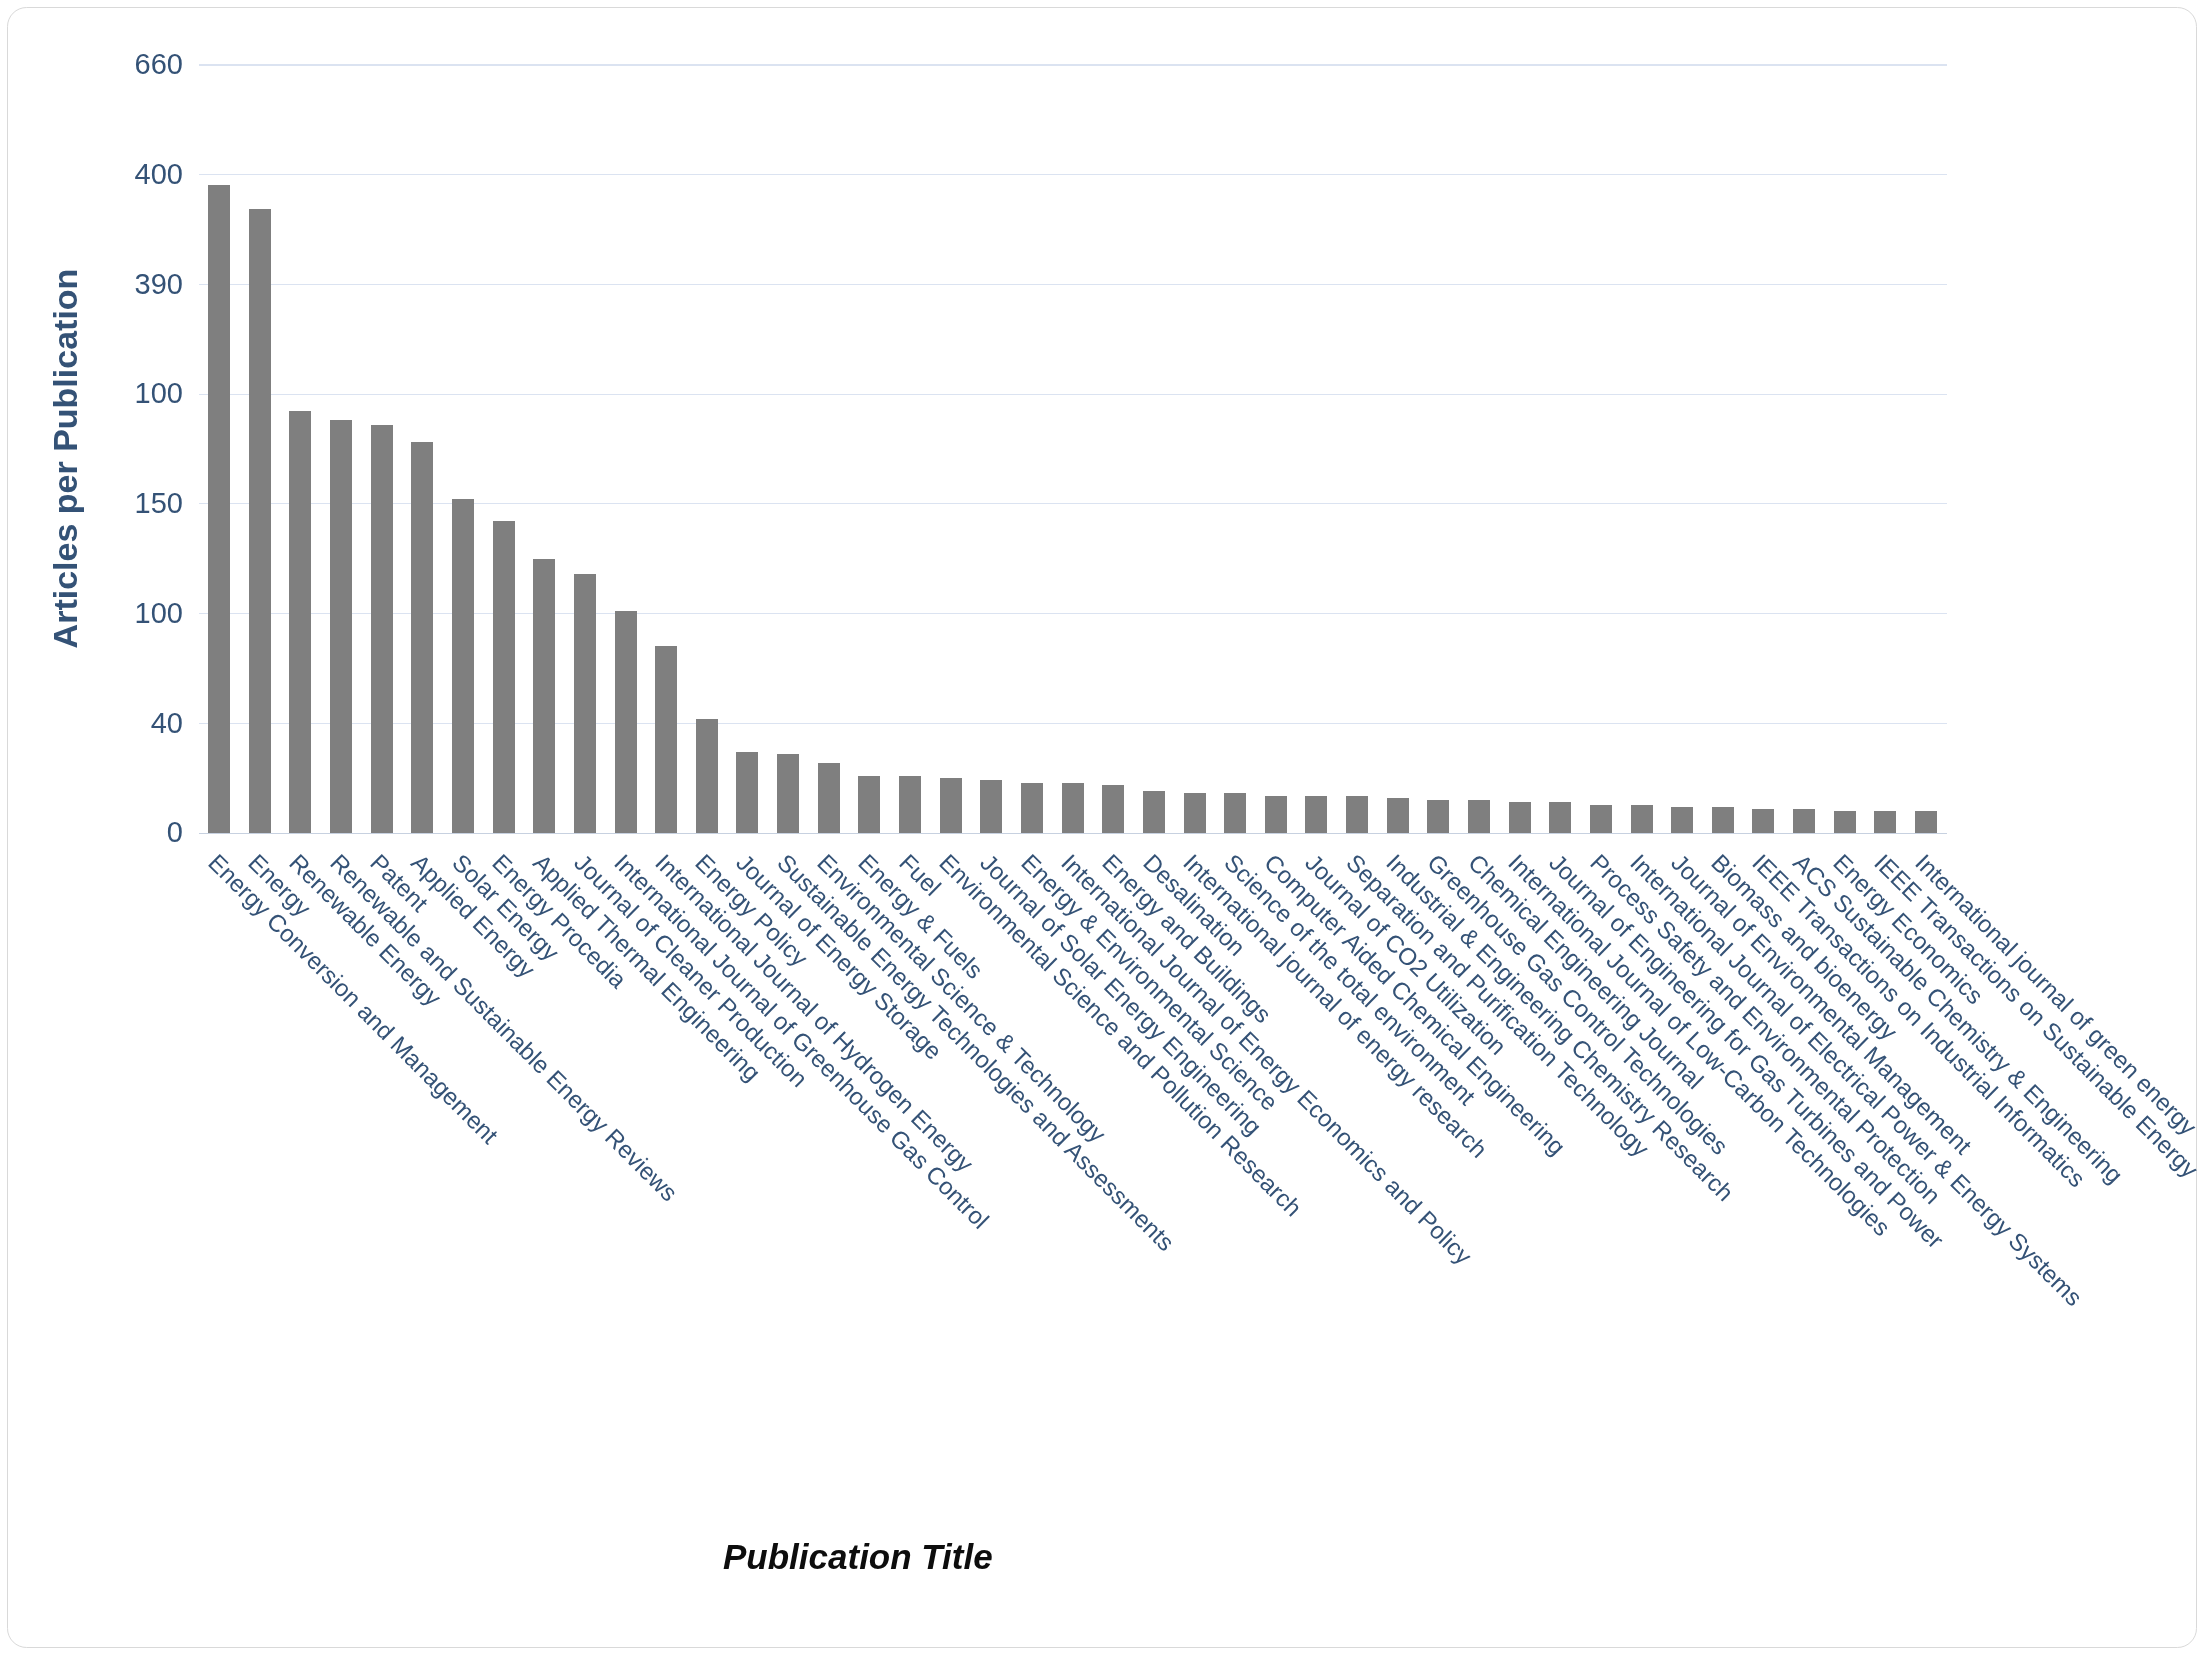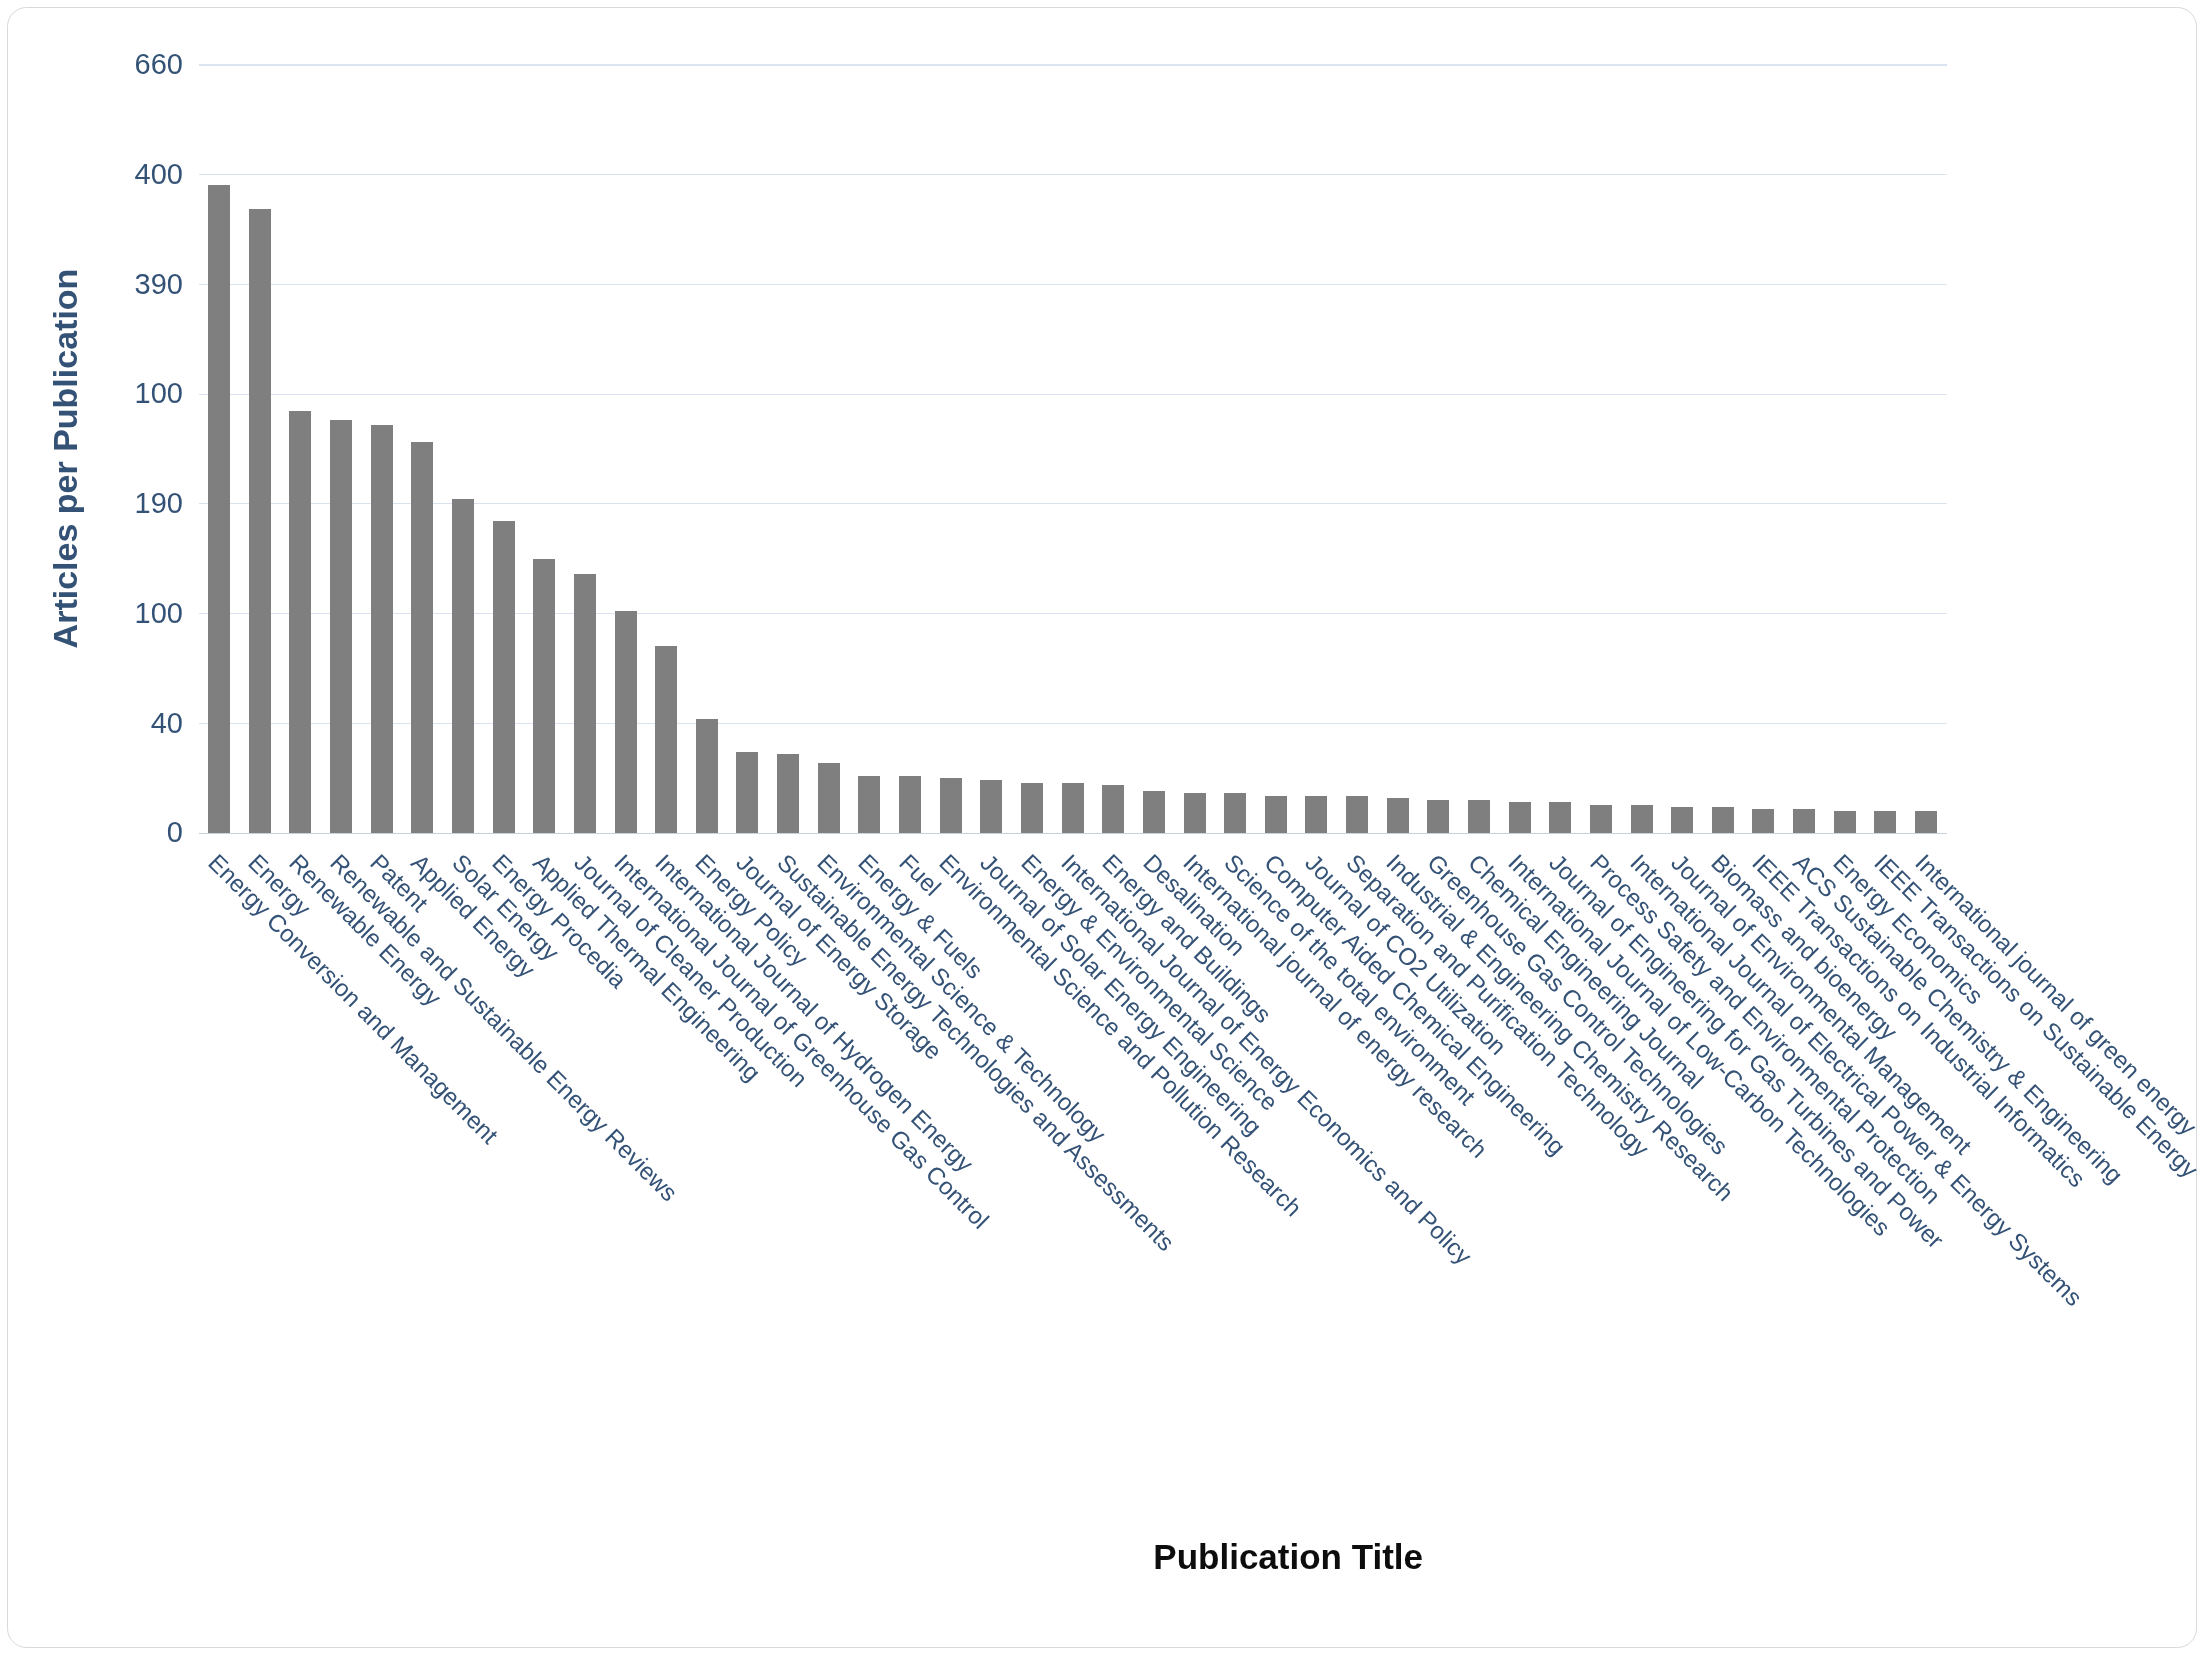--- a/index.html
+++ b/index.html
@@ -149,7 +149,7 @@
         <div class="ytick" style="left: 70px; top: 810px;">0</div>
         <div class="ytick" style="left: 70px; top: 701px;">40</div>
         <div class="ytick" style="left: 70px; top: 591px;">100</div>
-        <div class="ytick" style="left: 70px; top: 481px;">190</div>
+        <div class="ytick" style="left: 70px; top: 481px;">150</div>
         <div class="ytick" style="left: 70px; top: 371px;">100</div>
         <div class="ytick" style="left: 70px; top: 262px;">390</div>
         <div class="ytick" style="left: 70px; top: 152px;">400</div>

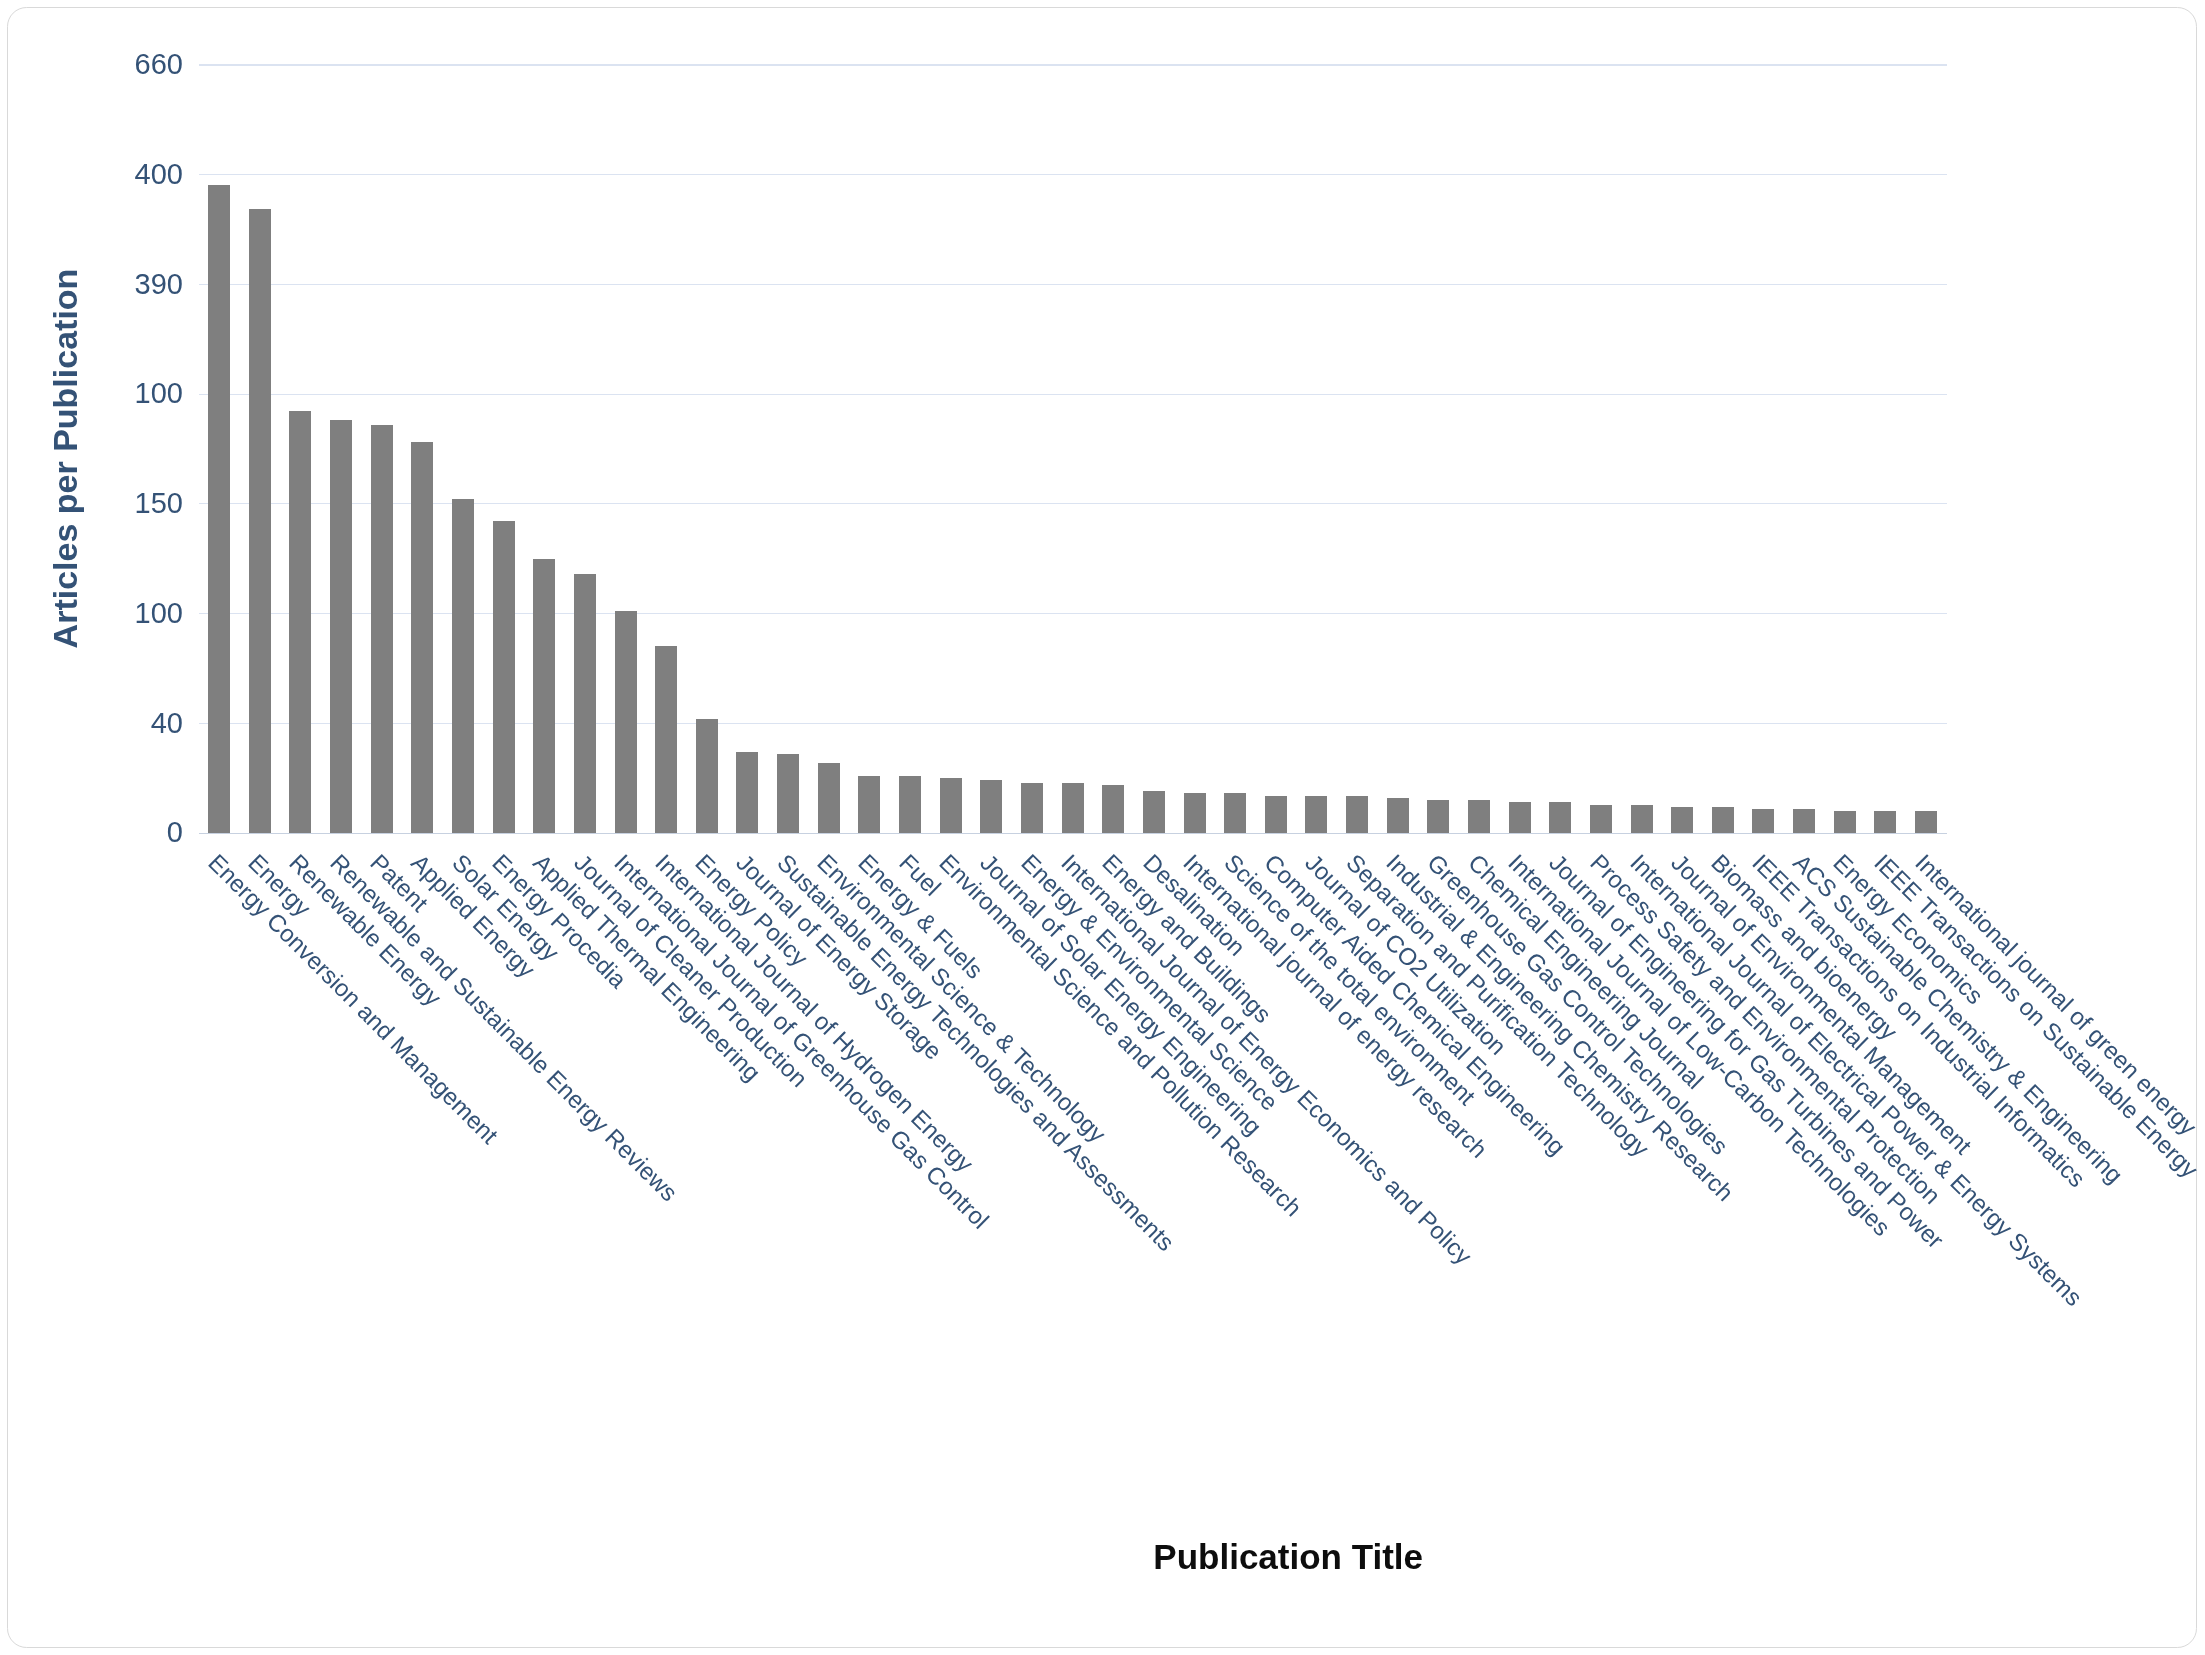--- a/index.html
+++ b/index.html
@@ -77,10 +77,11 @@
     left: 715px;
     top: 1529px;
     width: 700px;
-    text-align: right;
+    text-align: left;
     font-size: 35px;
     font-weight: bold;
     color: #0d0d0d;
+    font-style: italic;
   }
 </style>
 </head>

